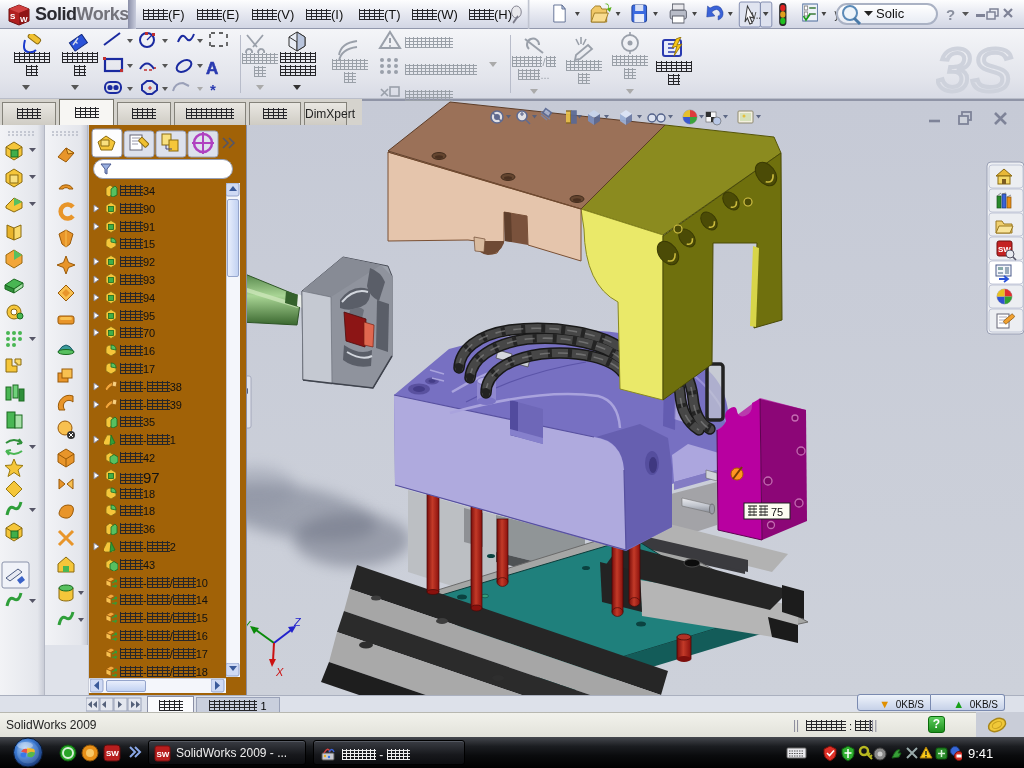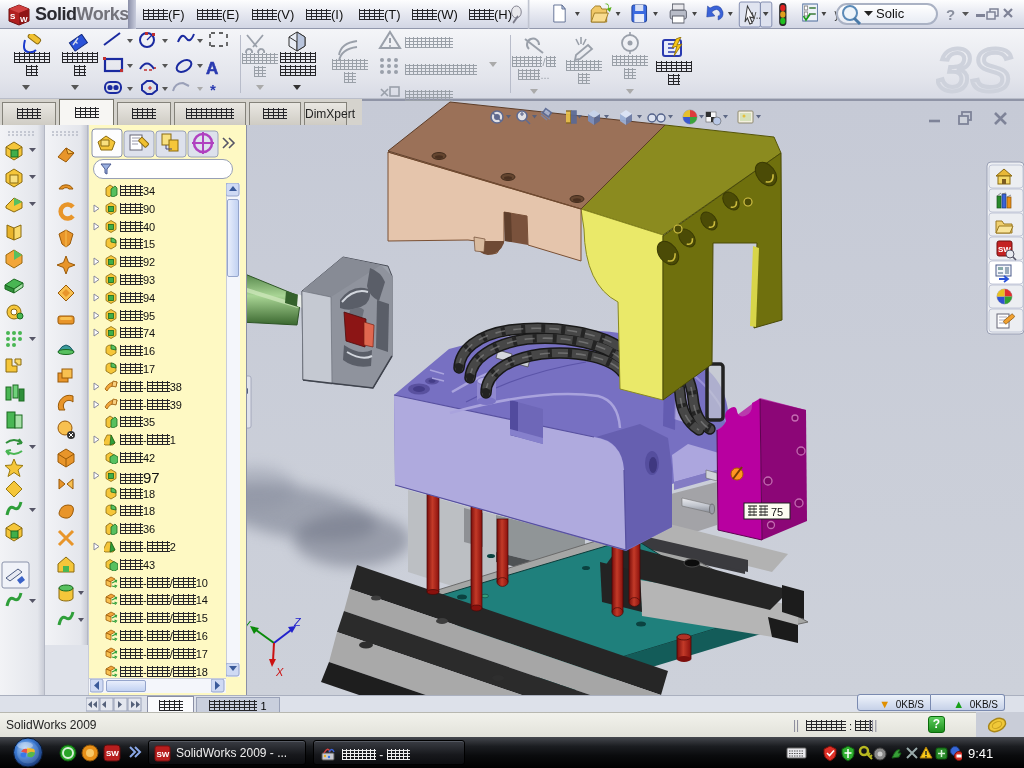--- a/index.html
+++ b/index.html
@@ -26,7 +26,7 @@
 #lcol2{left:45px;top:125px;width:43px;height:520px;background:linear-gradient(90deg,#f2f3f6,#e4e6ec 85%,#c9ccd6);border-right:1px solid #b4b8c4}
 #lcolpad{left:45px;top:645px;width:43px;height:50px;background:#dfe2ea}
 
-#tree{left:88px;top:125px;width:159px;height:570px;background:#fef9c3;border-right:1px solid #8a8fa5;border-left:1px solid #c8ccd8}
+#tree{left:88px;top:125px;width:159px;height:570px;background:#a16207;border-right:1px solid #8a8fa5;border-left:1px solid #c8ccd8}
 .trow{position:absolute;left:2px;width:136px;height:18px;font-size:12px;color:#111;white-space:nowrap}
 
 #bstrip{left:0;top:695px;width:1024px;height:17px;background:#dde1ea;border-top:1px solid #aab0bf}

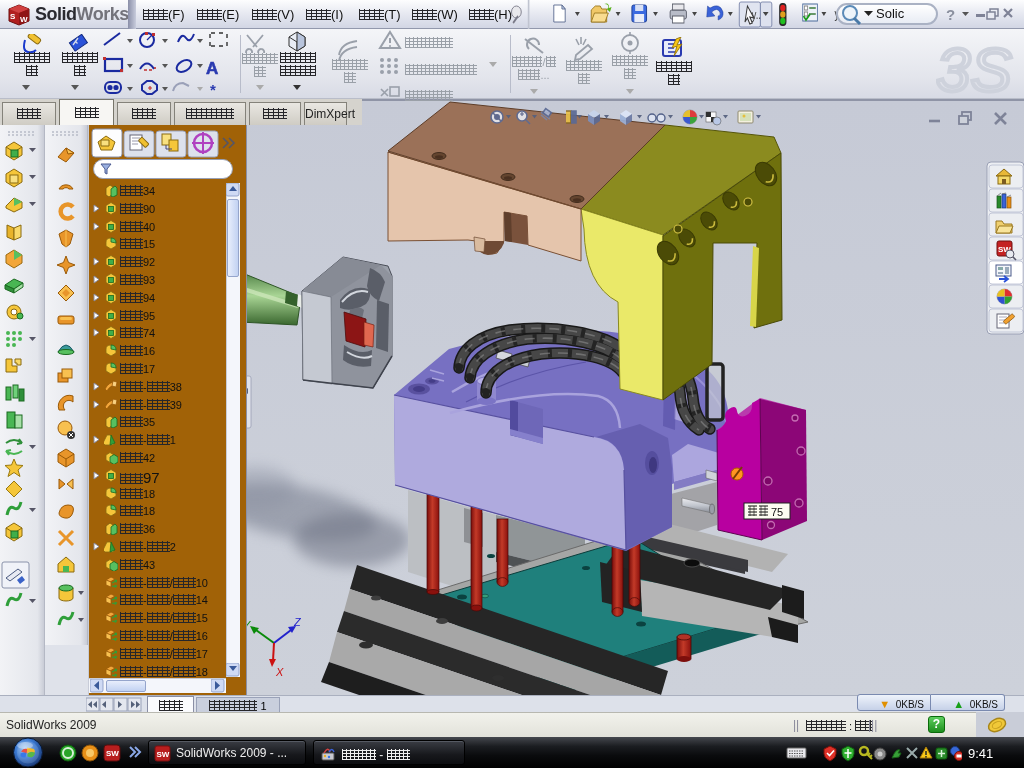--- a/index.html
+++ b/index.html
@@ -819,7 +819,7 @@
           <path d="M2 4.5 l5-3 5 3 0 6 -5 3 -5-3z" fill="#f5c63a" stroke="#8a6a10" stroke-width=".8"></path>
           <rect x="4.5" y="5.5" width="5" height="5" fill="#3fae4a" stroke="#1a6a20" stroke-width=".8"></rect>
         </svg>
-        <span class="abs" style="left:29px;top:3px"><span class="ck" style="width:23px"></span><span style="font-size:11px">40</span></span>
+        <span class="abs" style="left:29px;top:3px"><span class="ck" style="width:23px"></span><span style="font-size:11px">91</span></span>
       </div>
       <div class="trow" style="top:109px">
         <svg class="abs" style="left:13px;top:2px" width="14" height="14" viewBox="0 0 14 14">

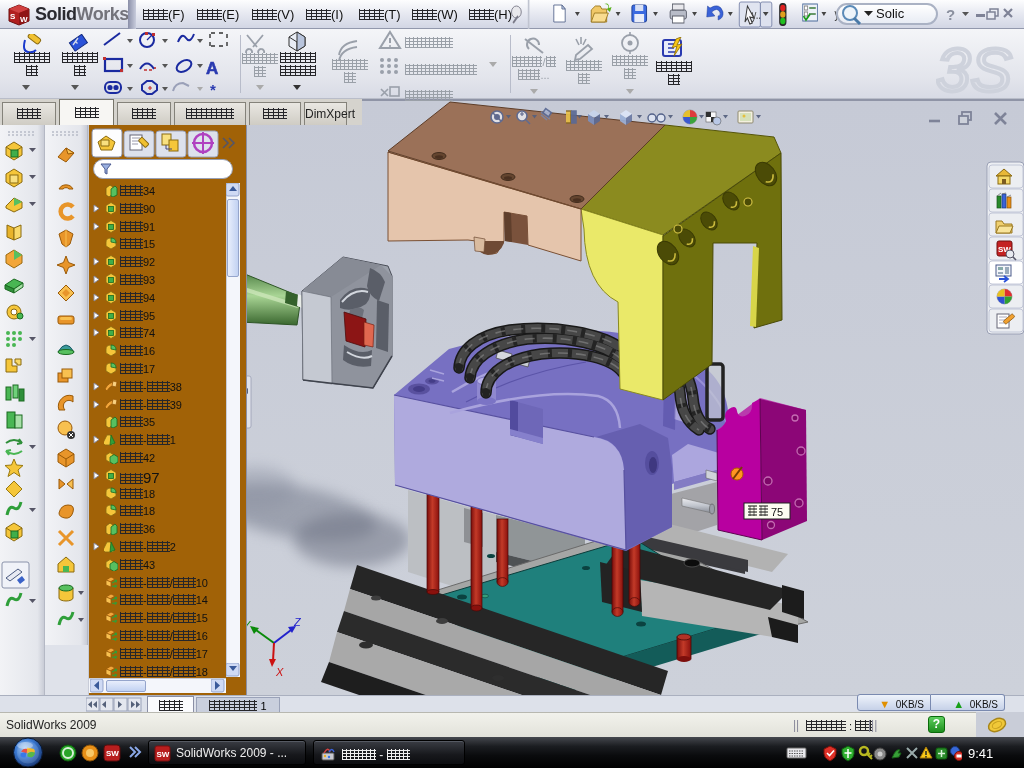--- a/index.html
+++ b/index.html
@@ -876,7 +876,7 @@
           <path d="M2 4.5 l5-3 5 3 0 6 -5 3 -5-3z" fill="#f5c63a" stroke="#8a6a10" stroke-width=".8"></path>
           <rect x="4.5" y="5.5" width="5" height="5" fill="#3fae4a" stroke="#1a6a20" stroke-width=".8"></rect>
         </svg>
-        <span class="abs" style="left:29px;top:3px"><span class="ck" style="width:23px"></span><span style="font-size:11px">74</span></span>
+        <span class="abs" style="left:29px;top:3px"><span class="ck" style="width:23px"></span><span style="font-size:11px">70</span></span>
       </div>
       <div class="trow" style="top:216px">
         <svg class="abs" style="left:13px;top:2px" width="14" height="14" viewBox="0 0 14 14">

